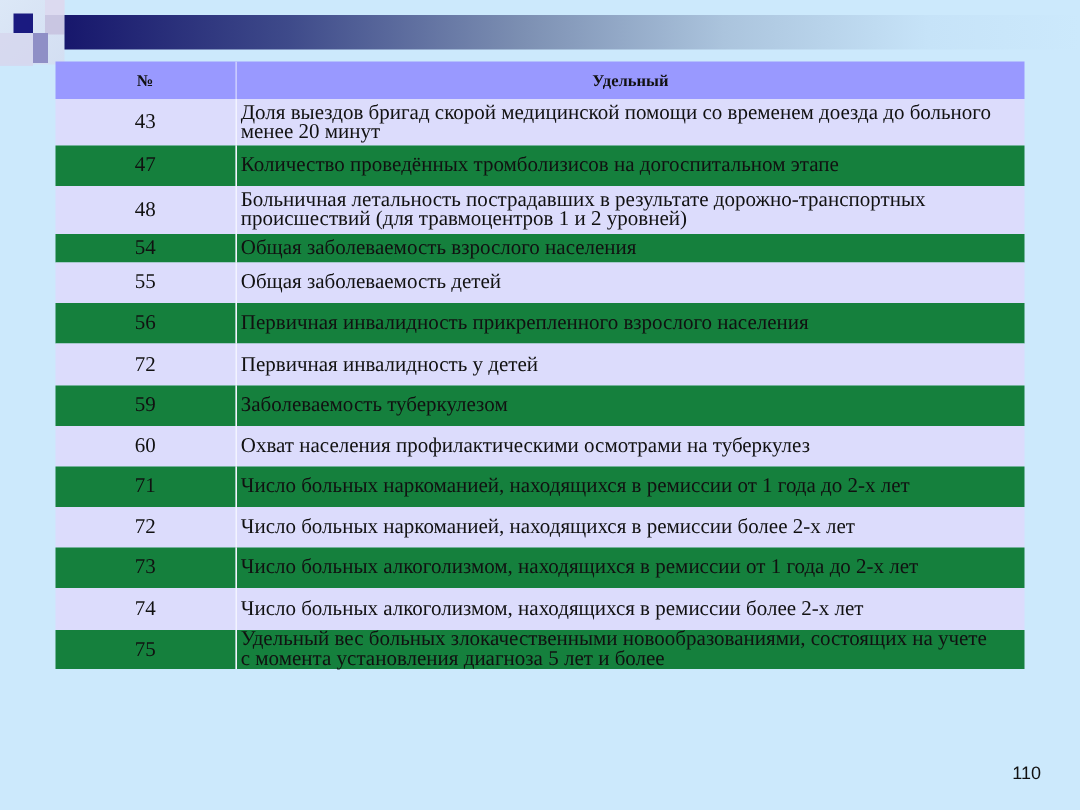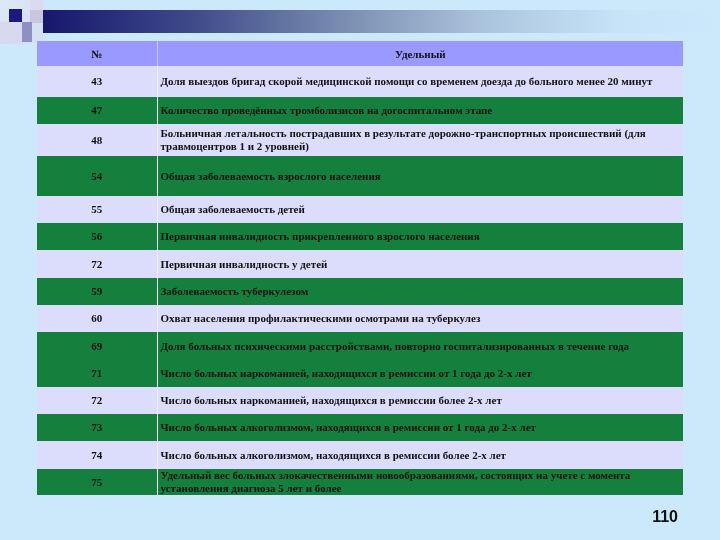--- a/index.html
+++ b/index.html
@@ -30,7 +30,7 @@
   }
   table.main th:last-child { border-right:none; }
   table.main td {
-    font-size:11px; font-weight:bold; color:#111; padding:0 17px; line-height:13px;
+    font-size:14px; font-weight:normal; color:#111; padding:0 17px; line-height:13px;
     border-right:1px solid #f3f3ff; vertical-align:middle;
   }
   table.main td:last-child { border-right:none; padding-left:3px; }

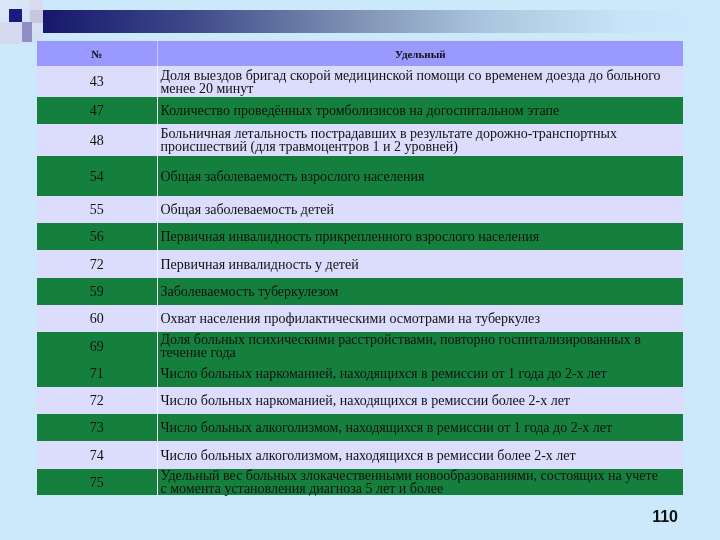--- a/index.html
+++ b/index.html
@@ -78,7 +78,7 @@
         <td class="num">48</td>
         <td>Больничная летальность пострадавших в результате дорожно-транспортных происшествий (для травмоцентров 1 и 2 уровней)</td>
       </tr>
-      <tr class="even" style="height: 40px;">
+      <tr class="even" style="height: 19px;">
         <td class="num">54</td>
         <td>Общая заболеваемость взрослого населения</td>
       </tr>

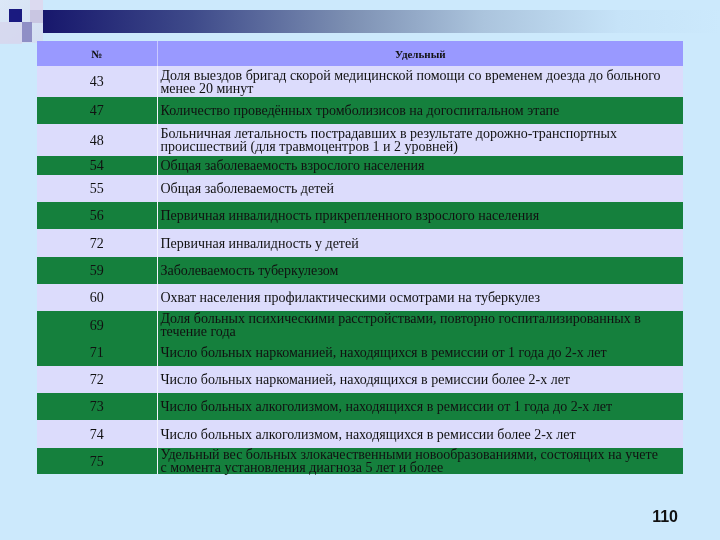--- a/index.html
+++ b/index.html
@@ -102,10 +102,6 @@
         <td class="num">60</td>
         <td>Охват населения профилактическими осмотрами на туберкулез</td>
       </tr>
-      <tr class="even" style="height: 28px;">
-        <td class="num">69</td>
-        <td>Доля больных психическими расстройствами, повторно госпитализированных в течение года</td>
-      </tr>
       <tr class="even" style="height: 27px;">
         <td class="num">71</td>
         <td>Число больных наркоманией, находящихся в ремиссии от 1 года до 2-х лет</td>

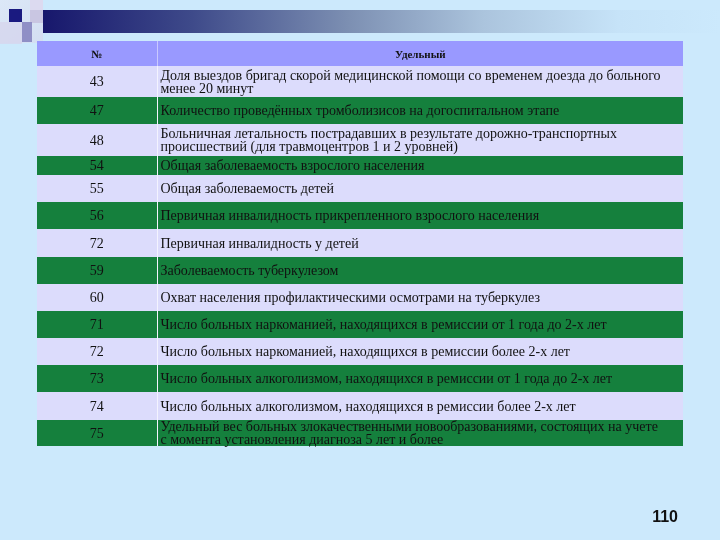--- a/index.html
+++ b/index.html
@@ -38,9 +38,9 @@
   tr.odd td { background:#dcdcfc; }
   tr.even td { background:#15803d; }
   .page-num {
-    position:absolute; left:648px; top:508px; width:30px; text-align:right;
-    font-family:"Liberation Sans", "DejaVu Sans", sans-serif; font-weight:bold;
-    font-size:16px; color:#111;
+    position:absolute; left:664px; top:508px; width:30px; text-align:right;
+    font-family:"Liberation Sans", "DejaVu Sans", sans-serif; font-weight:normal;
+    font-size:12px; color:#111;
   }
 </style>
 </head>

